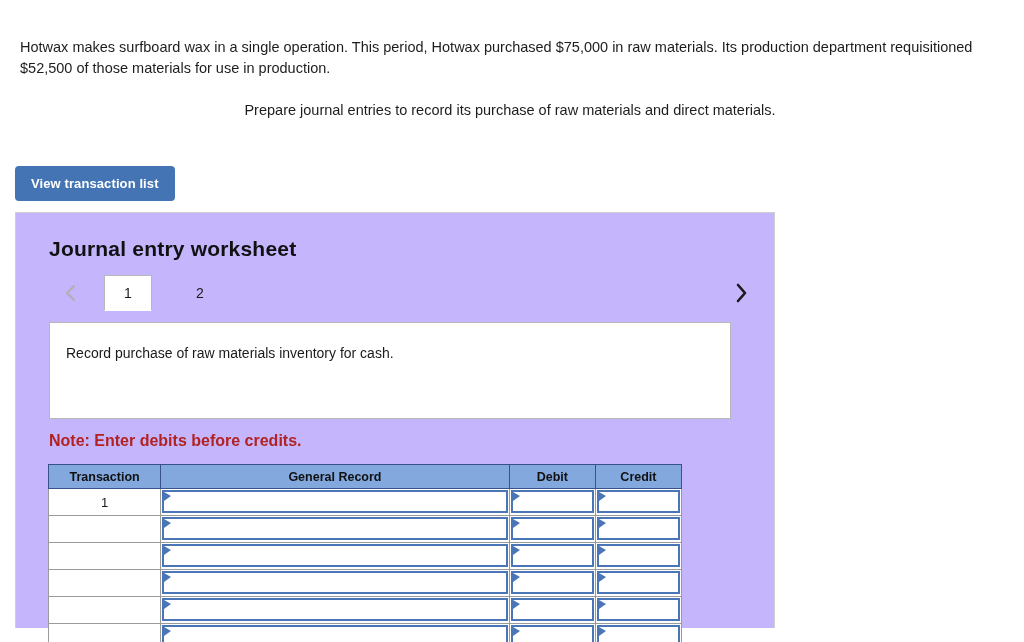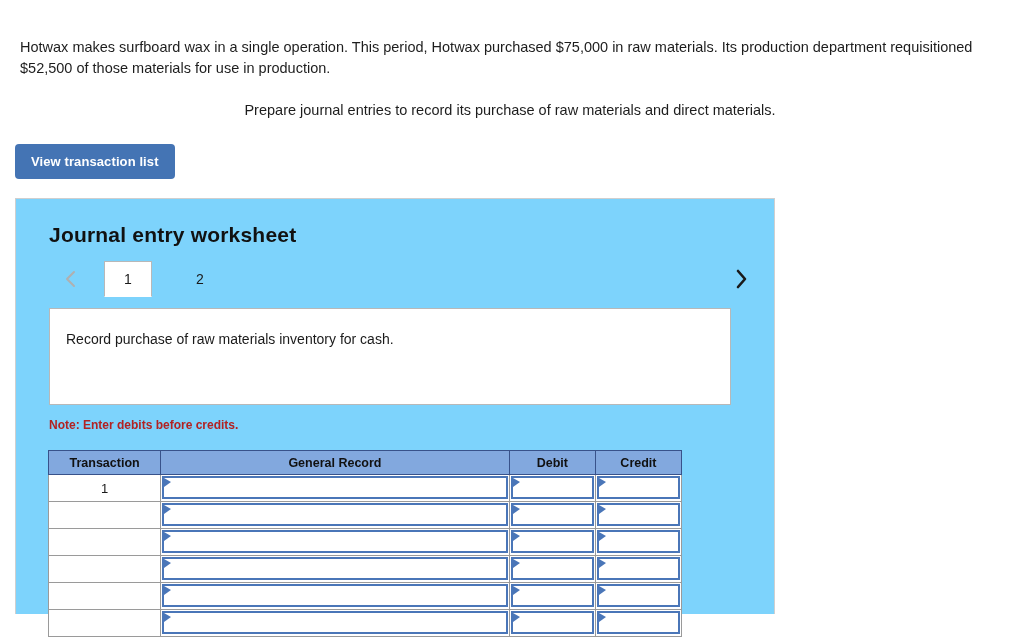--- a/index.html
+++ b/index.html
@@ -38,7 +38,7 @@
   .btn-transaction {
     position: absolute;
     left: 15px;
-    top: 144px;
+    top: 166px;
     height: 35px;
     padding: 0 16px;
     background: #4474b4;

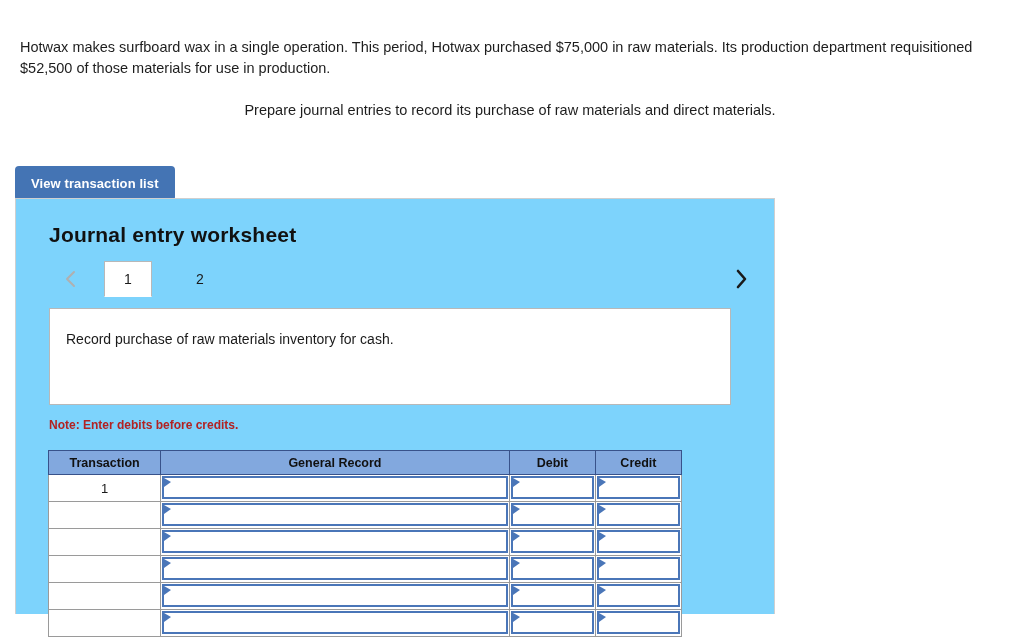--- a/index.html
+++ b/index.html
@@ -58,10 +58,10 @@
   .panel {
     position: absolute;
     left: 15px;
-    top: 198px;
+    top: 212px;
     width: 760px;
     height: 416px;
-    background: #7dd3fc;
+    background: #c4b5fd;
     border: 1px solid #cfcfcf;
     border-bottom: none;
   }

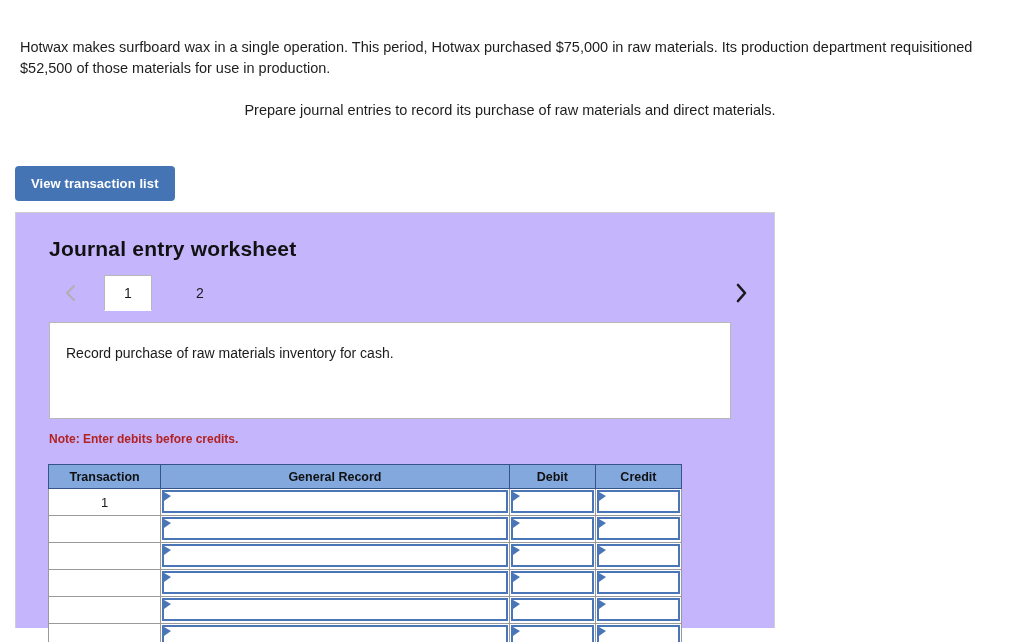--- a/index.html
+++ b/index.html
@@ -148,7 +148,7 @@
     position: absolute;
     left: 33px;
     top: 219px;
-    font-size: 12px;
+    font-size: 16px;
     font-weight: bold;
     color: #b22222;
   }

